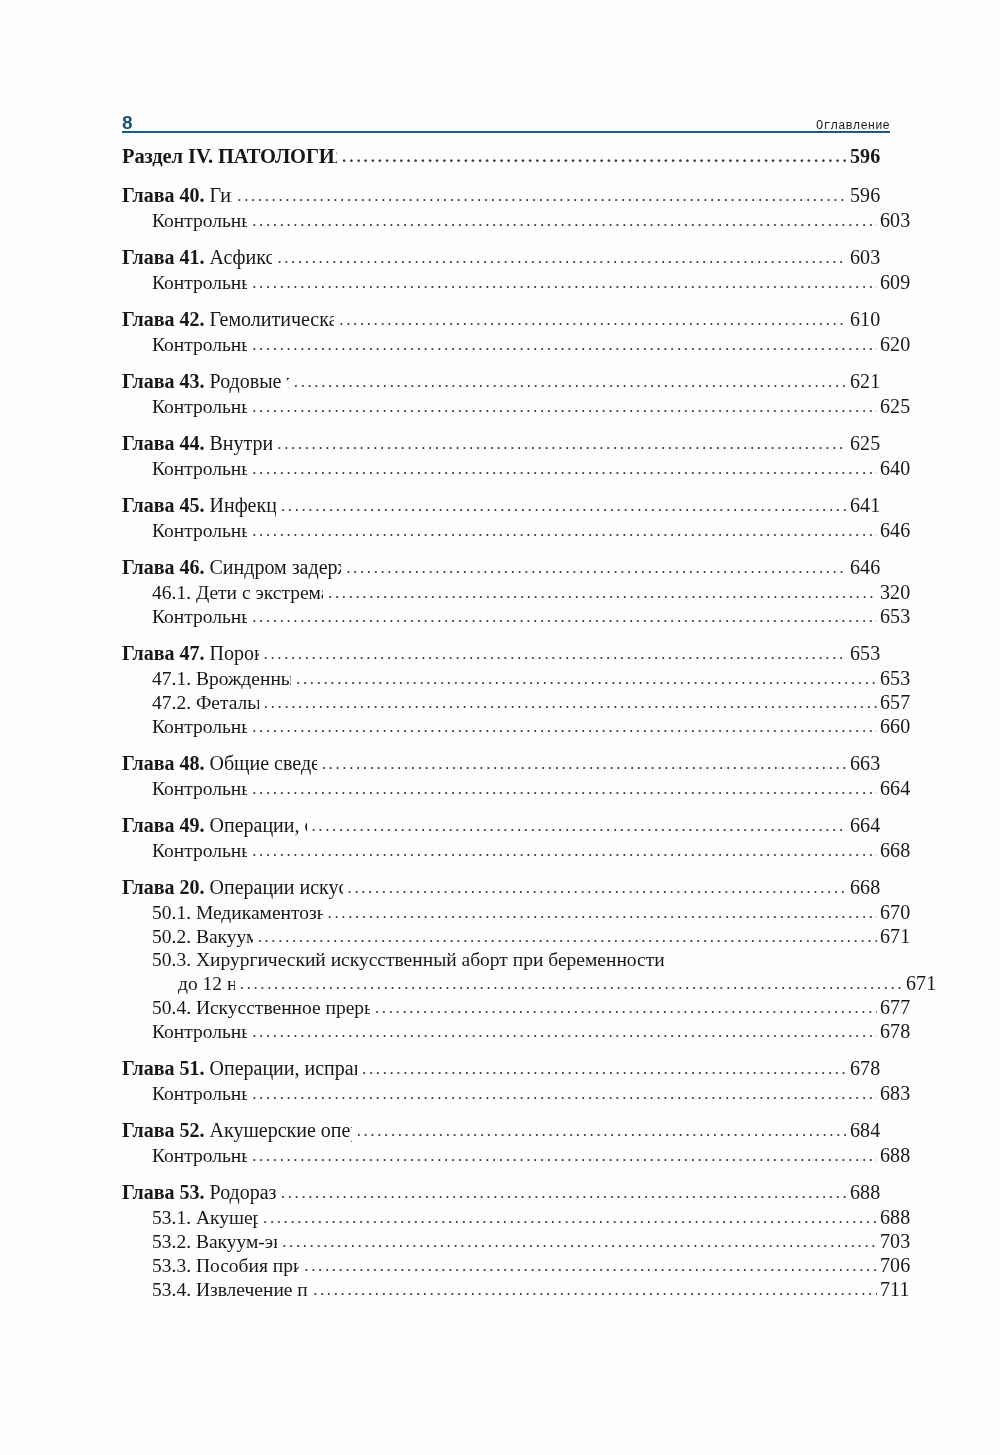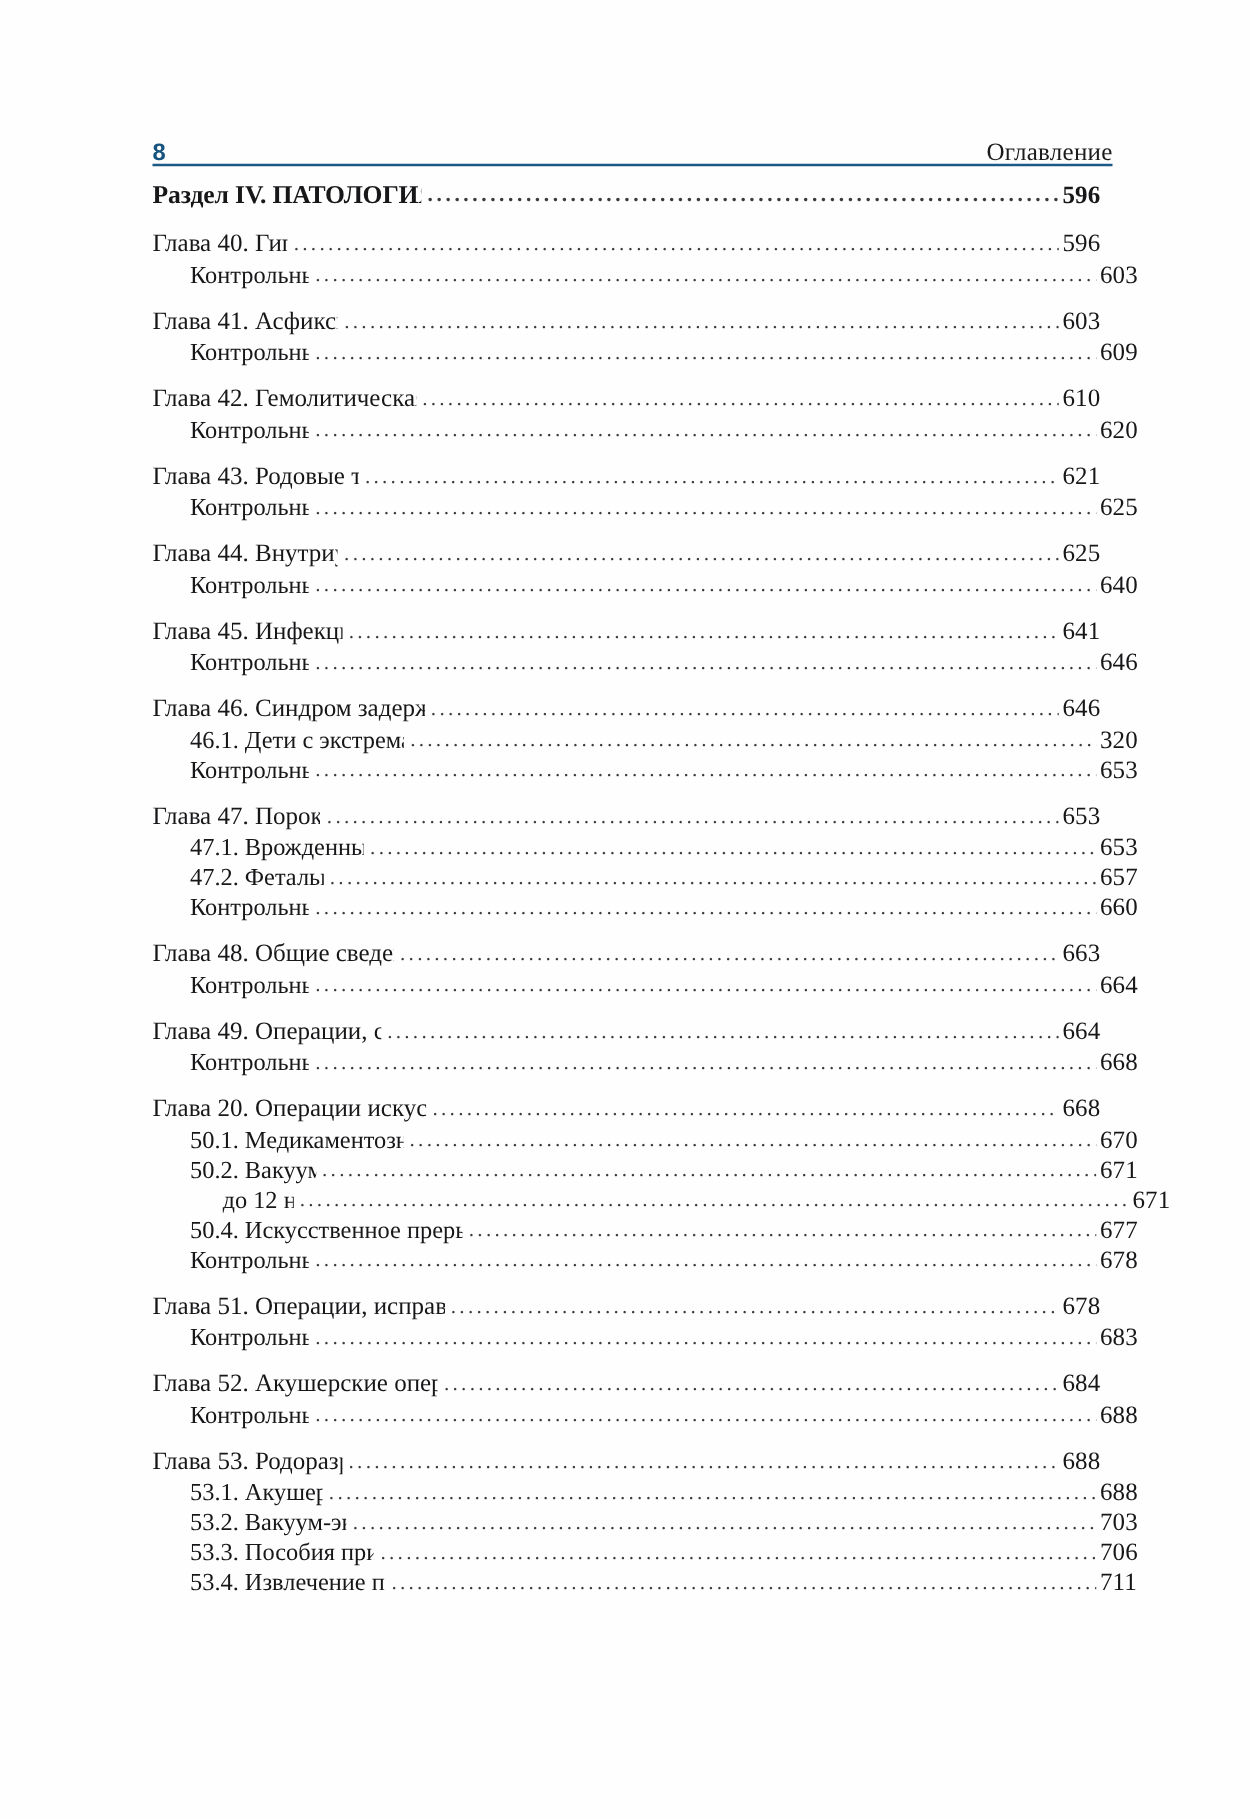--- a/index.html
+++ b/index.html
@@ -45,8 +45,8 @@
     color: #16537e;
   }
   .head-title {
-    font-family: Liberation Serif, serif;
-    font-size: 20px;
+    font-family: Liberation Mono, monospace;
+    font-size: 12px;
     line-height: 1;
     color: #1b1b1d;
     letter-spacing: .2px;

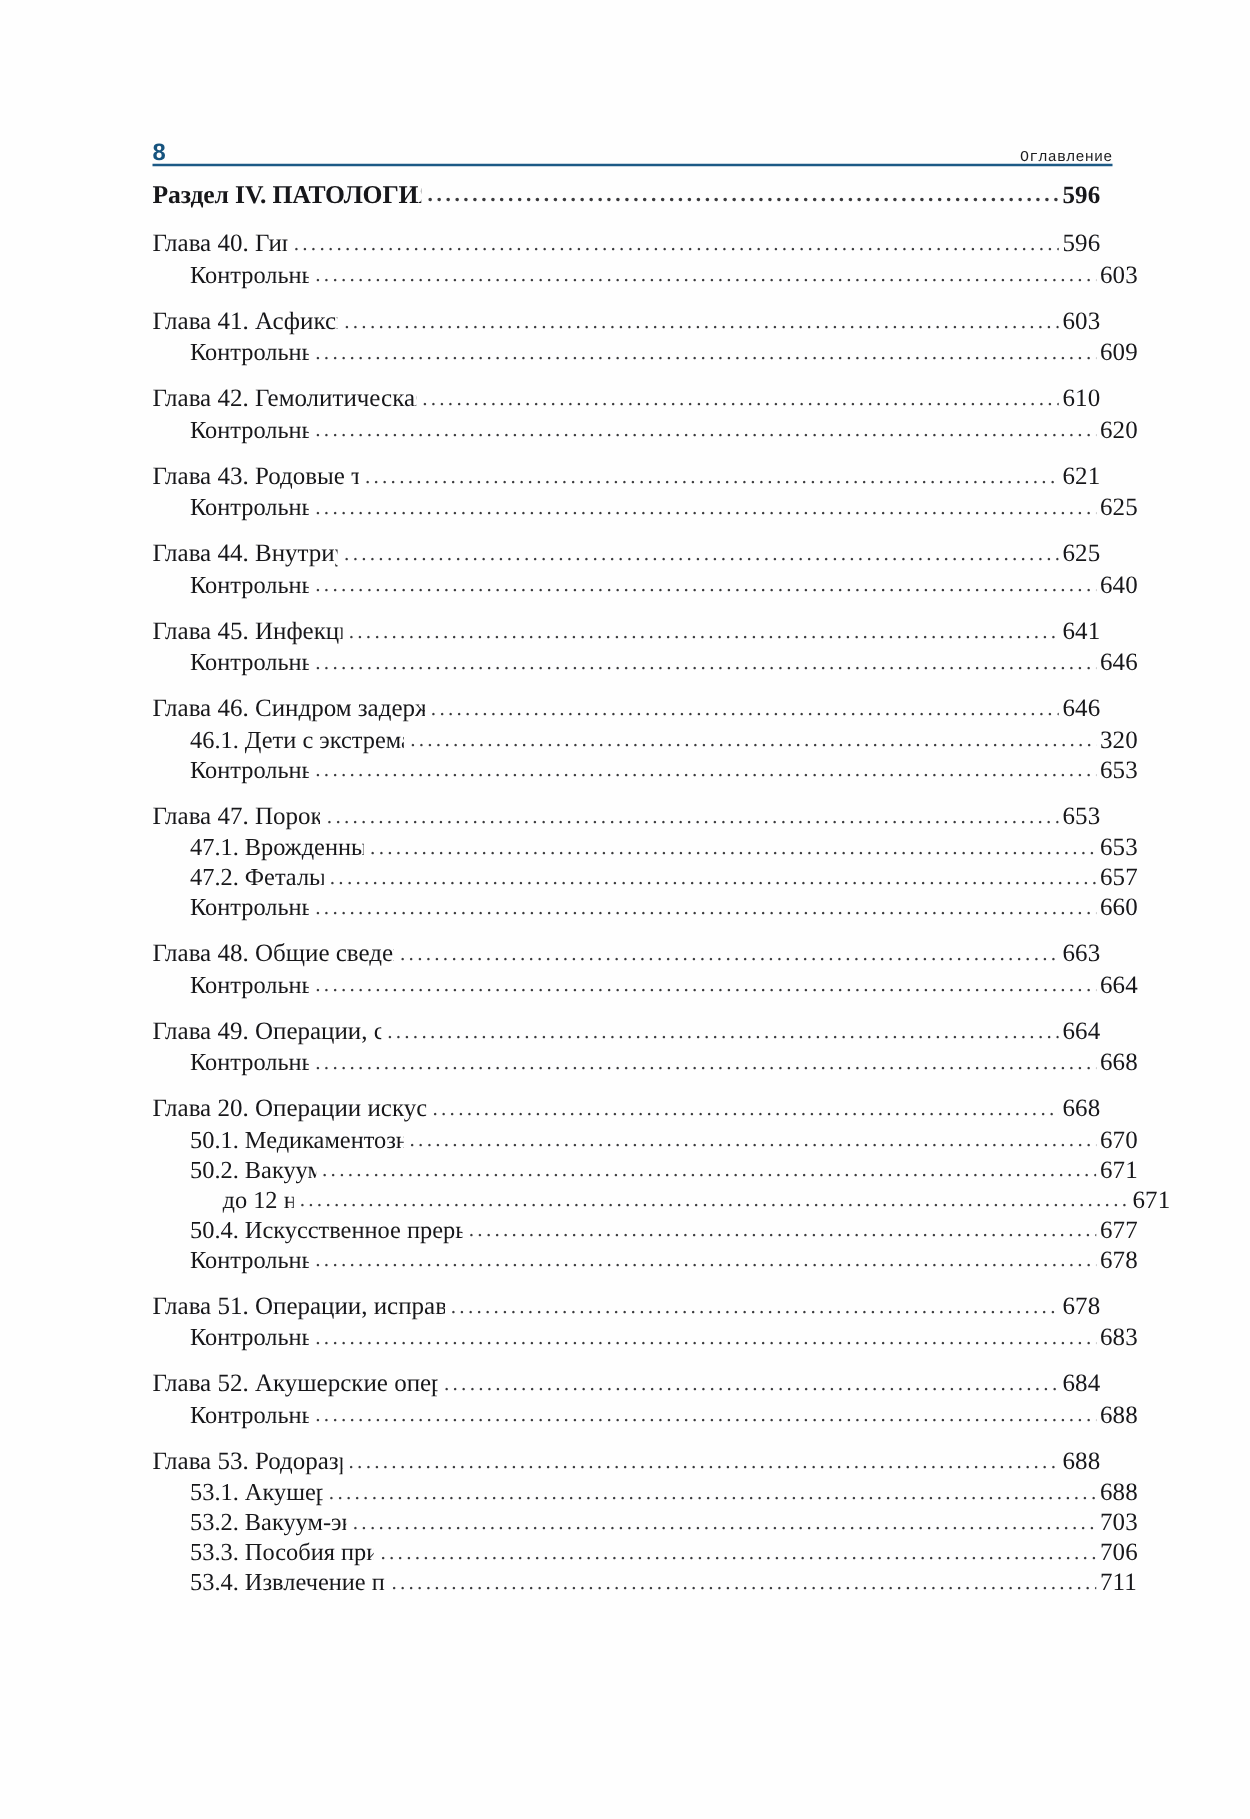--- a/index.html
+++ b/index.html
@@ -113,7 +113,7 @@
     margin-top: 14px;
   }
   .lvl-chapter .num {
-    font-weight: normal;
+    font-weight: bold;
   }
   .lvl-chapter .ttl {
     font-weight: normal;

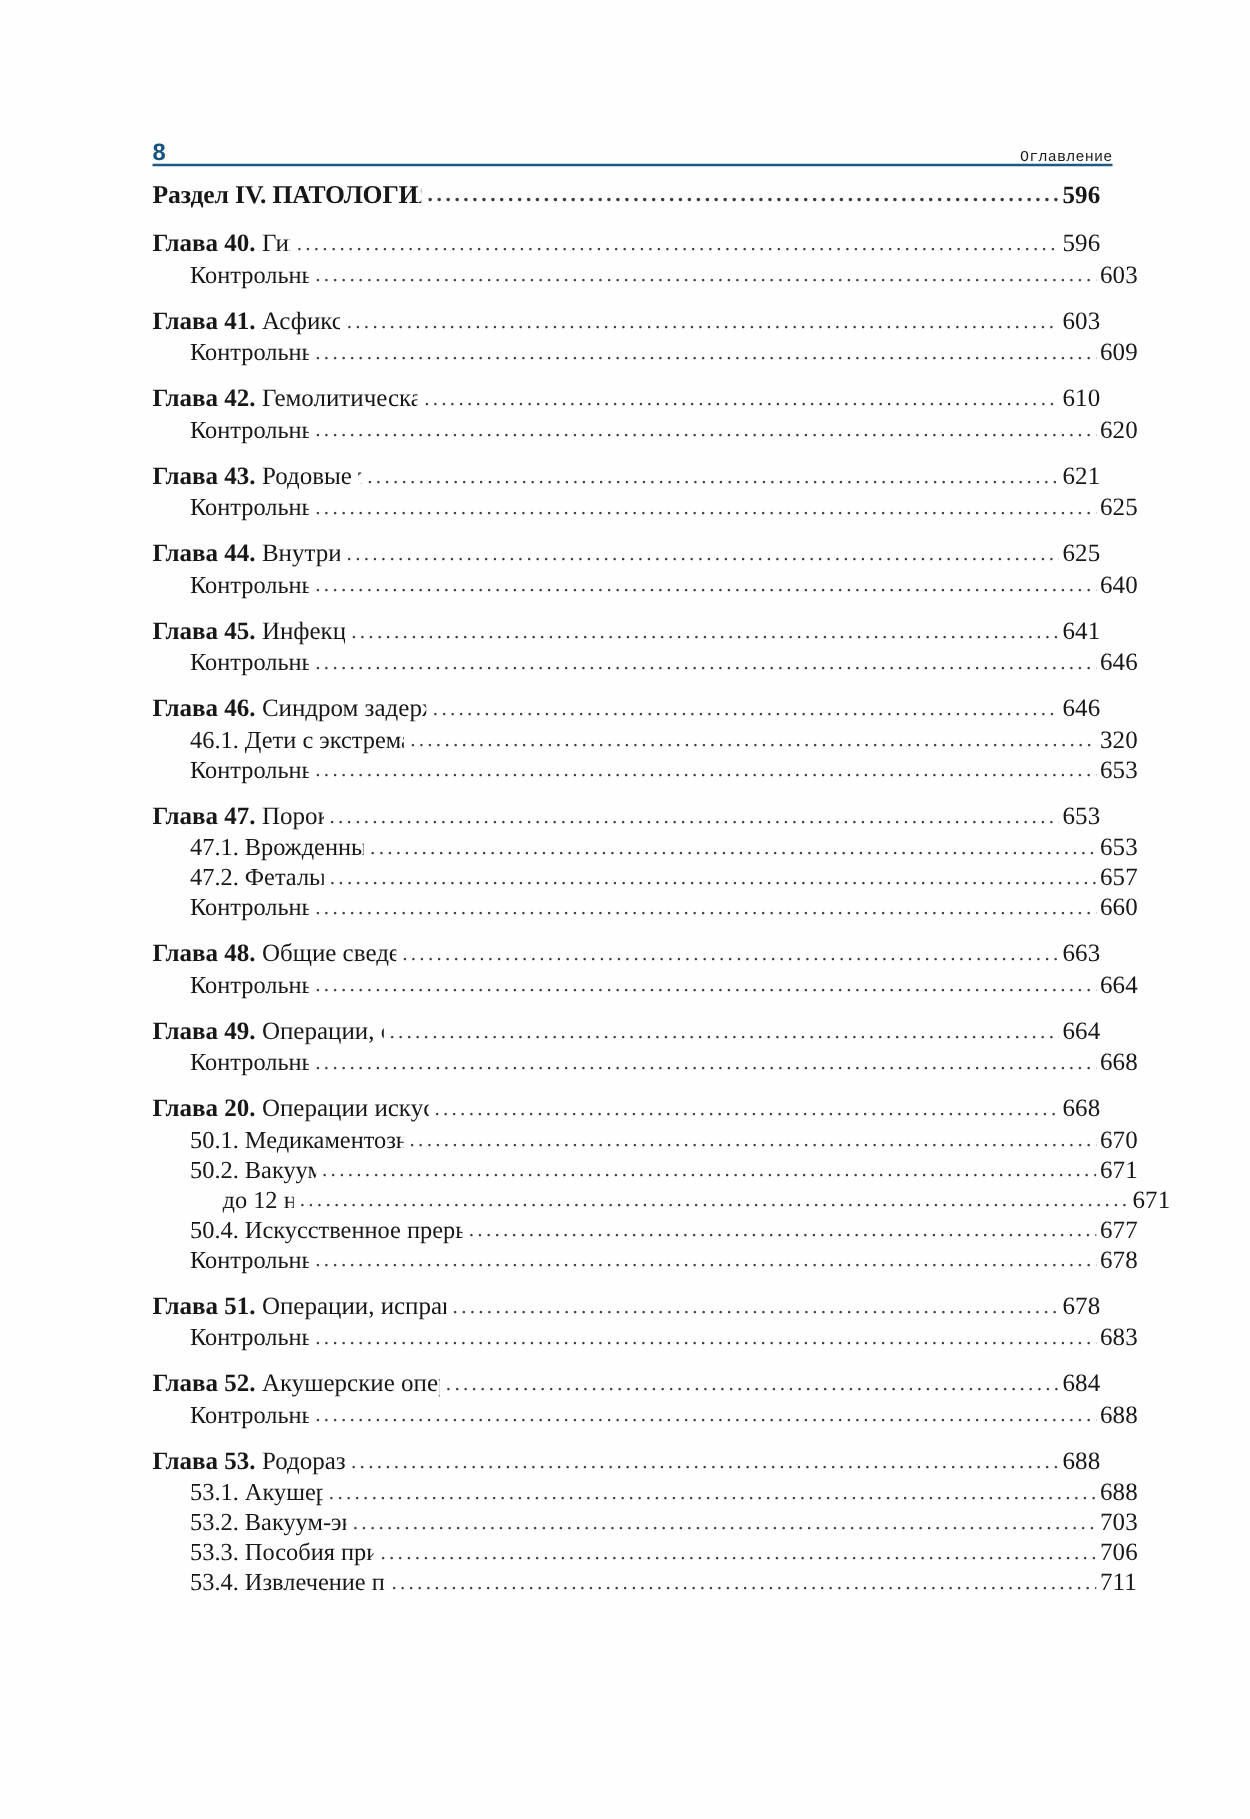--- a/index.html
+++ b/index.html
@@ -293,6 +293,11 @@
         <span class="leader">...................................................................................................................................................................................</span>
         <span class="page-no">671</span>
       </div>
+      <div class="row lvl-sub">
+        <span class="label">50.3. Хирургический искусственный аборт при беременности</span>
+        <span class="leader"></span>
+        <span class="page-no"></span>
+      </div>
       <div class="row lvl-cont">
         <span class="label">до 12 недель</span>
         <span class="leader">...................................................................................................................................................................................</span>

